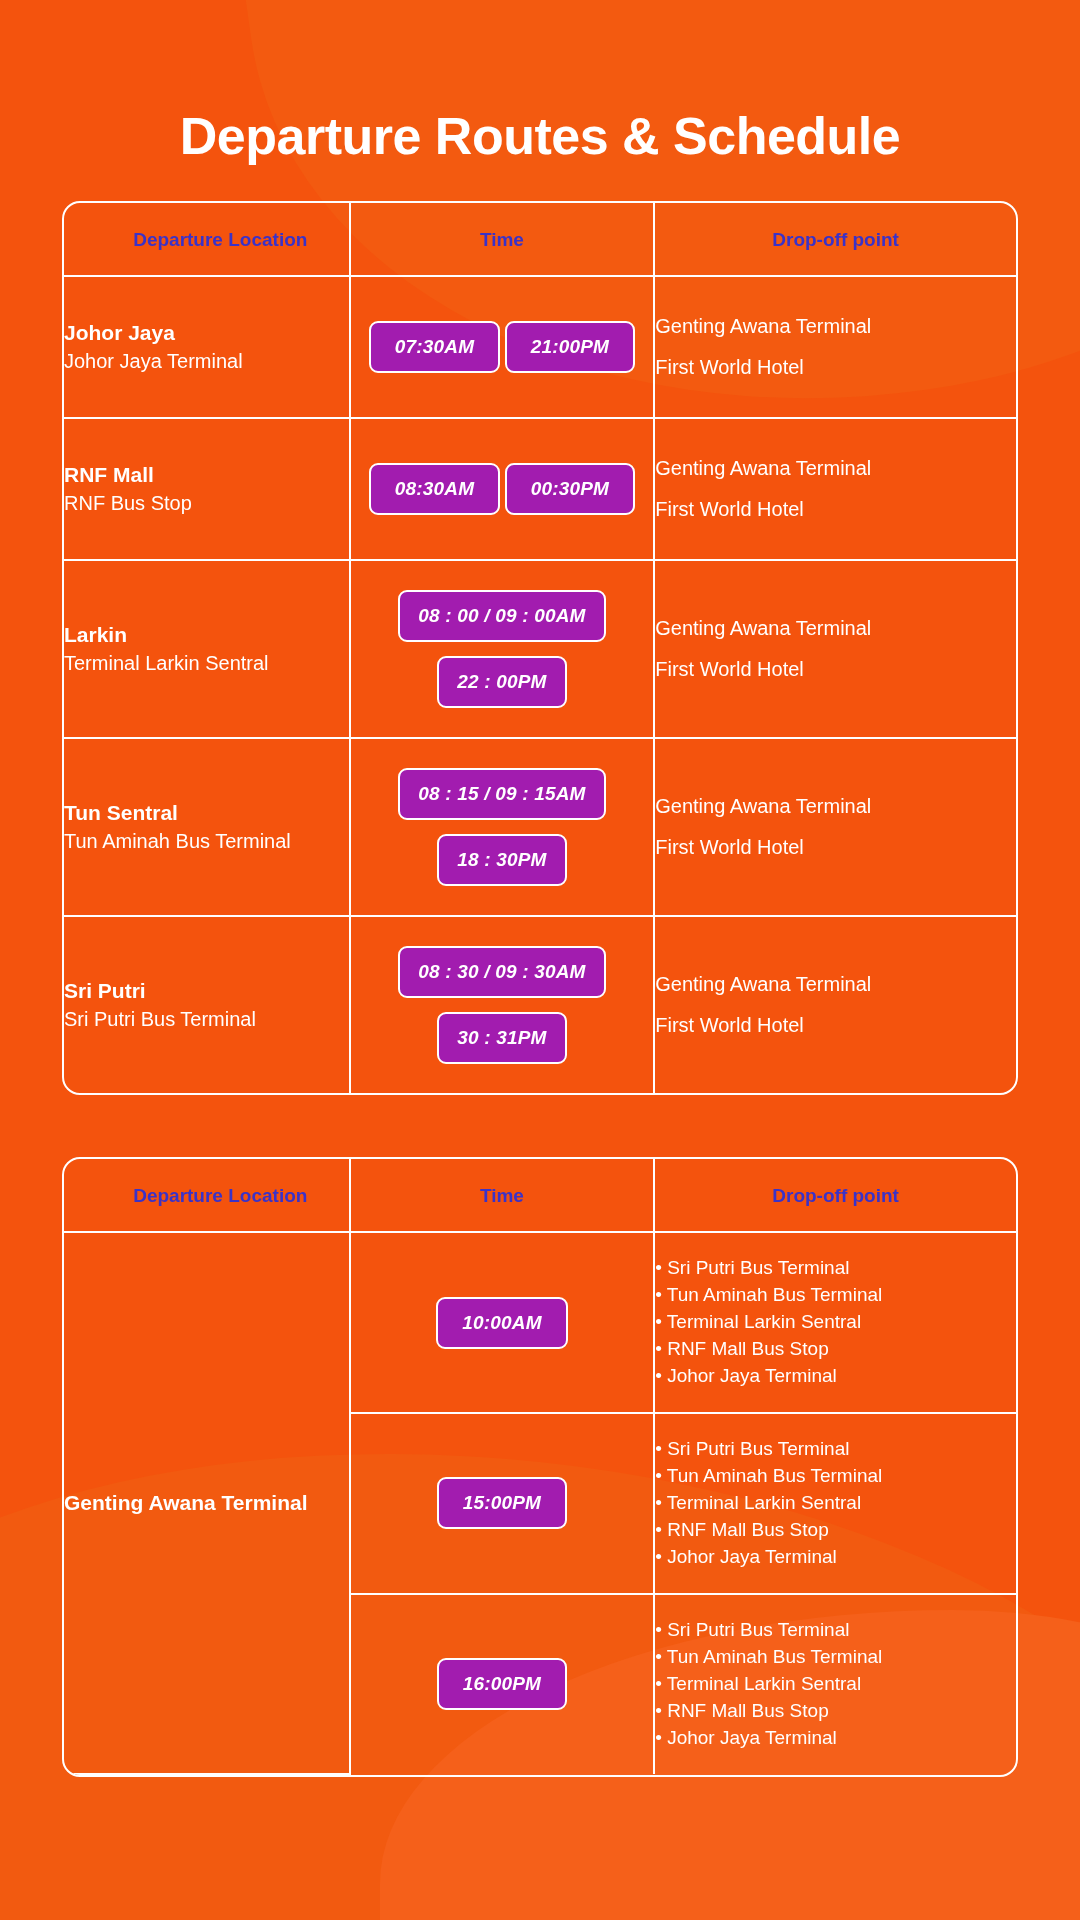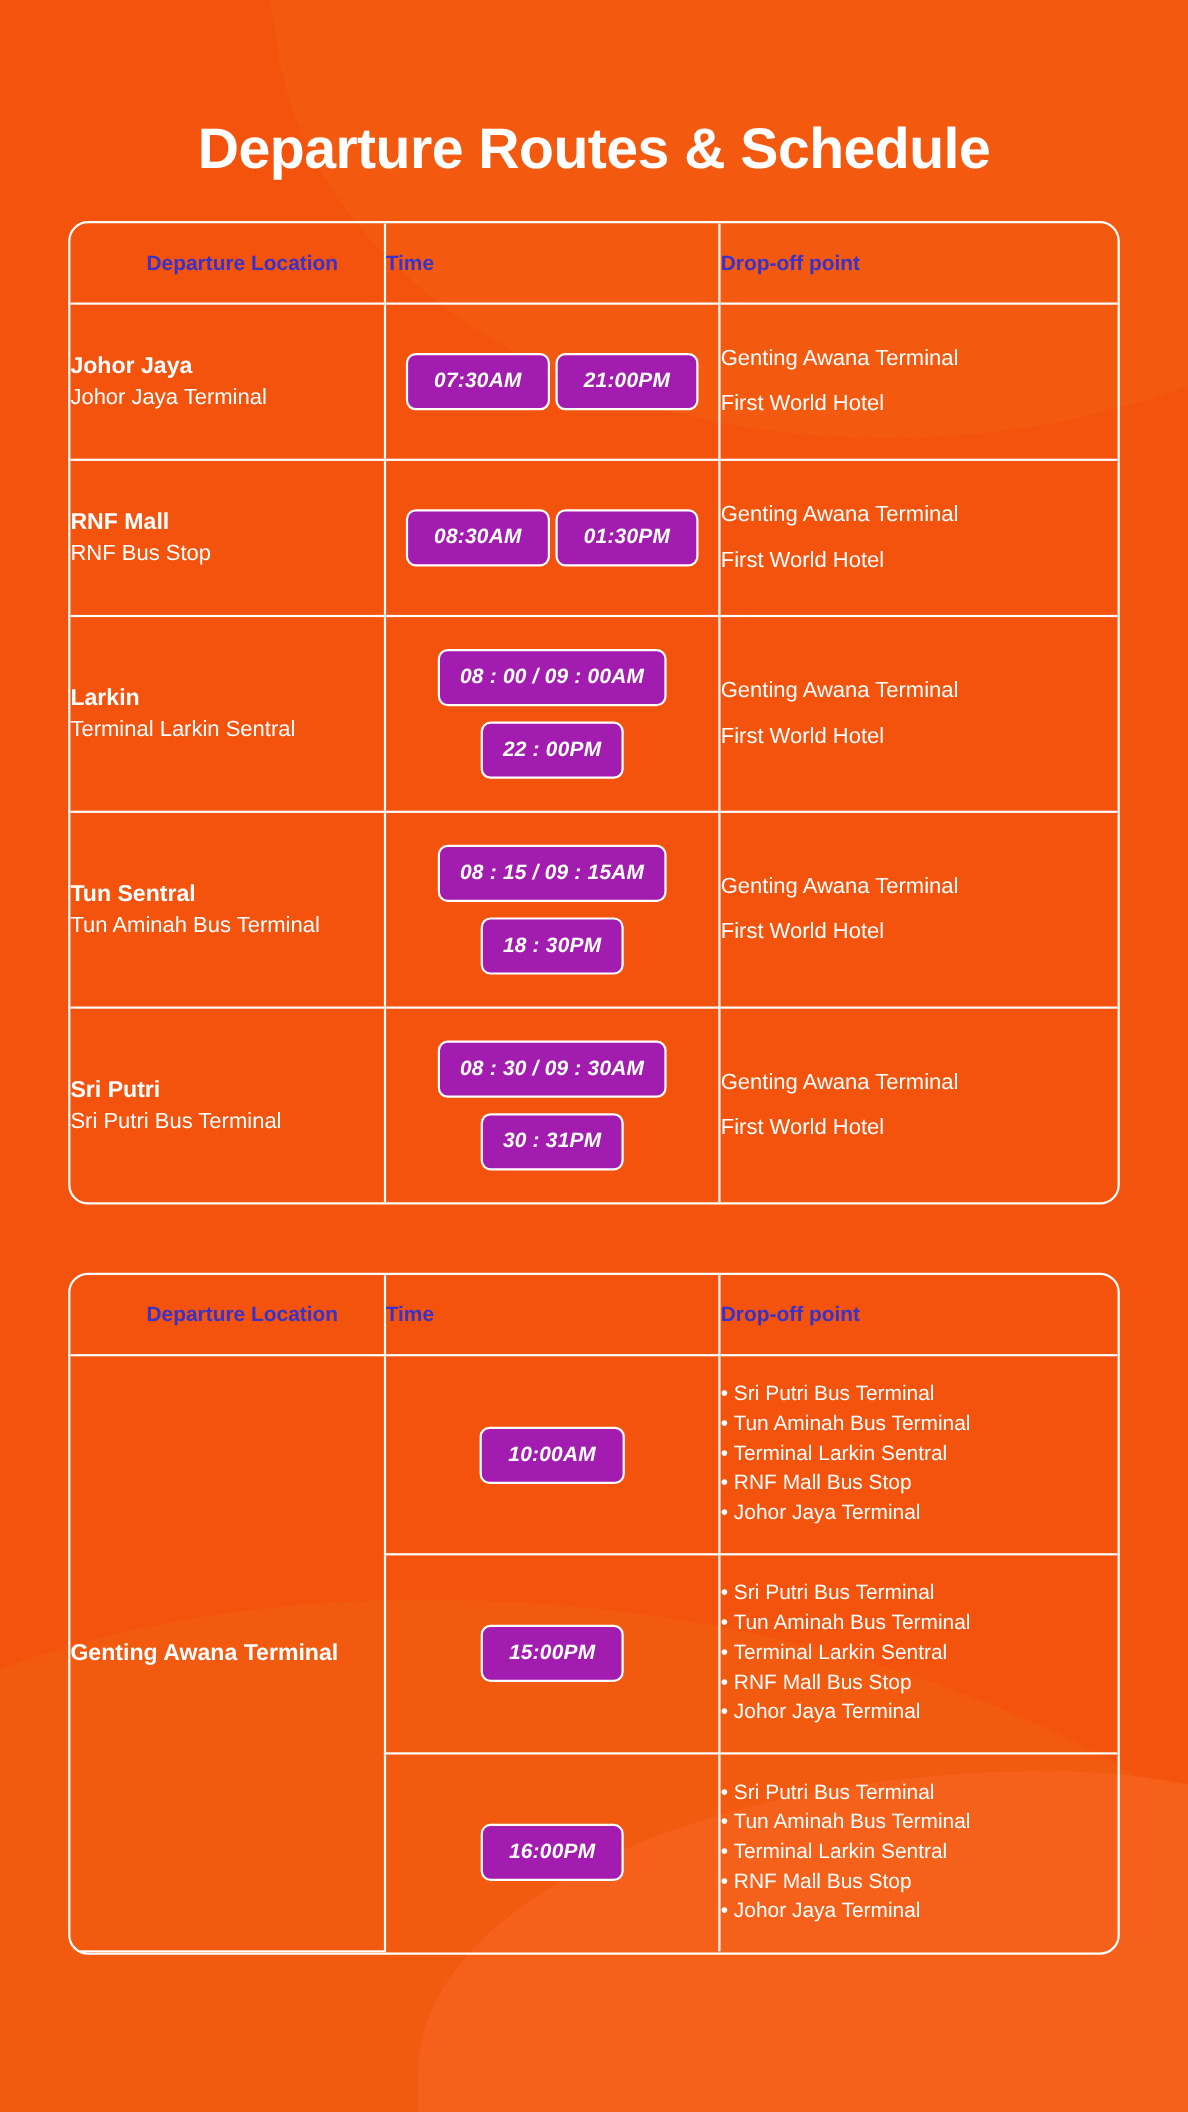--- a/index.html
+++ b/index.html
@@ -88,7 +88,7 @@
     font-size: 19px;
     font-weight: bold;
     padding: 26px 0 24px 0;
-    text-align: left;
+    text-align: center;
     border-bottom: 2px solid #ffffff;
   }
   table.sched thead th.left {

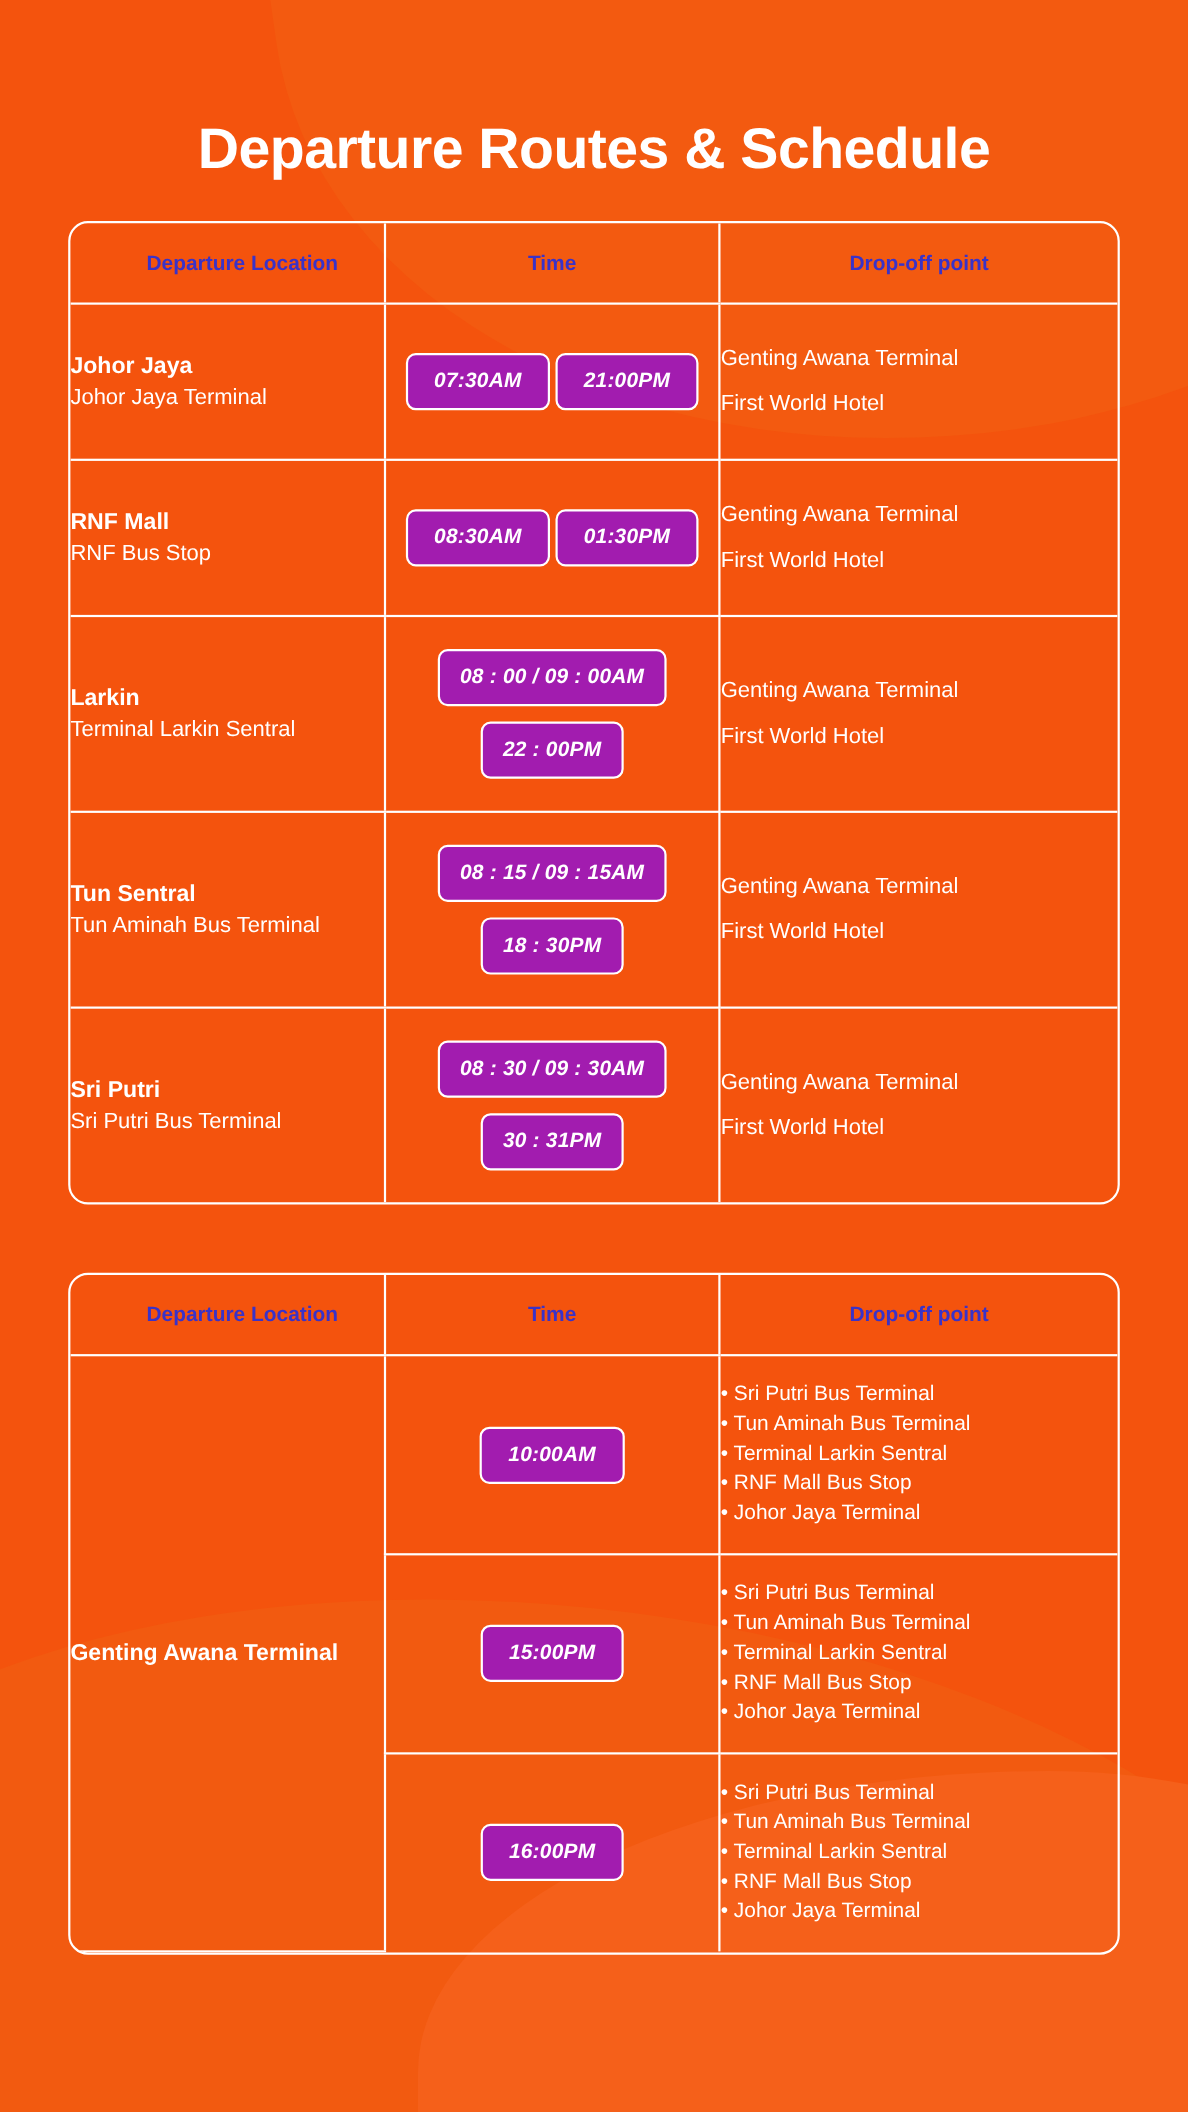--- a/index.html
+++ b/index.html
@@ -223,7 +223,7 @@
           </td>
           <td class="times">
             <div class="pill">08:30AM</div>
-            <div class="pill">01:30PM</div>
+            <div class="pill">00:30PM</div>
           </td>
           <td class="drop">
             <div class="dp">Genting Awana Terminal</div>

